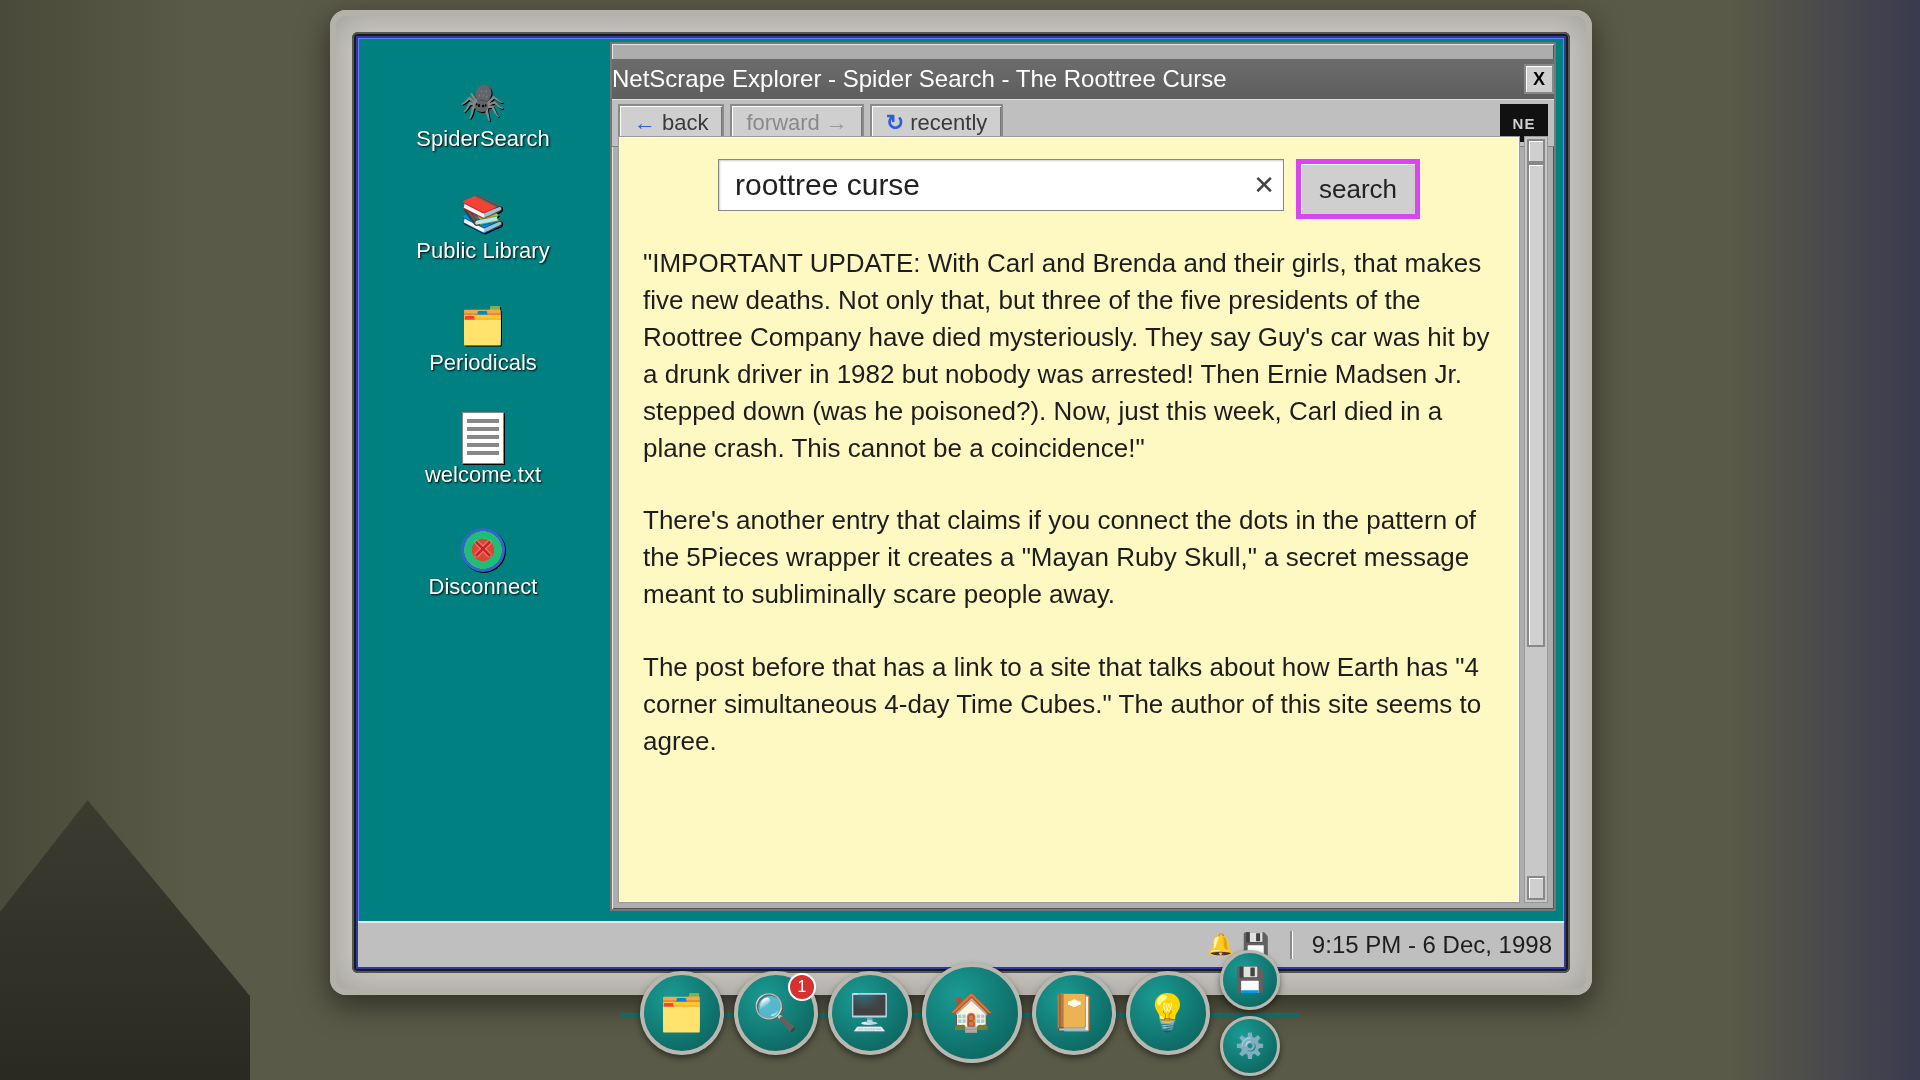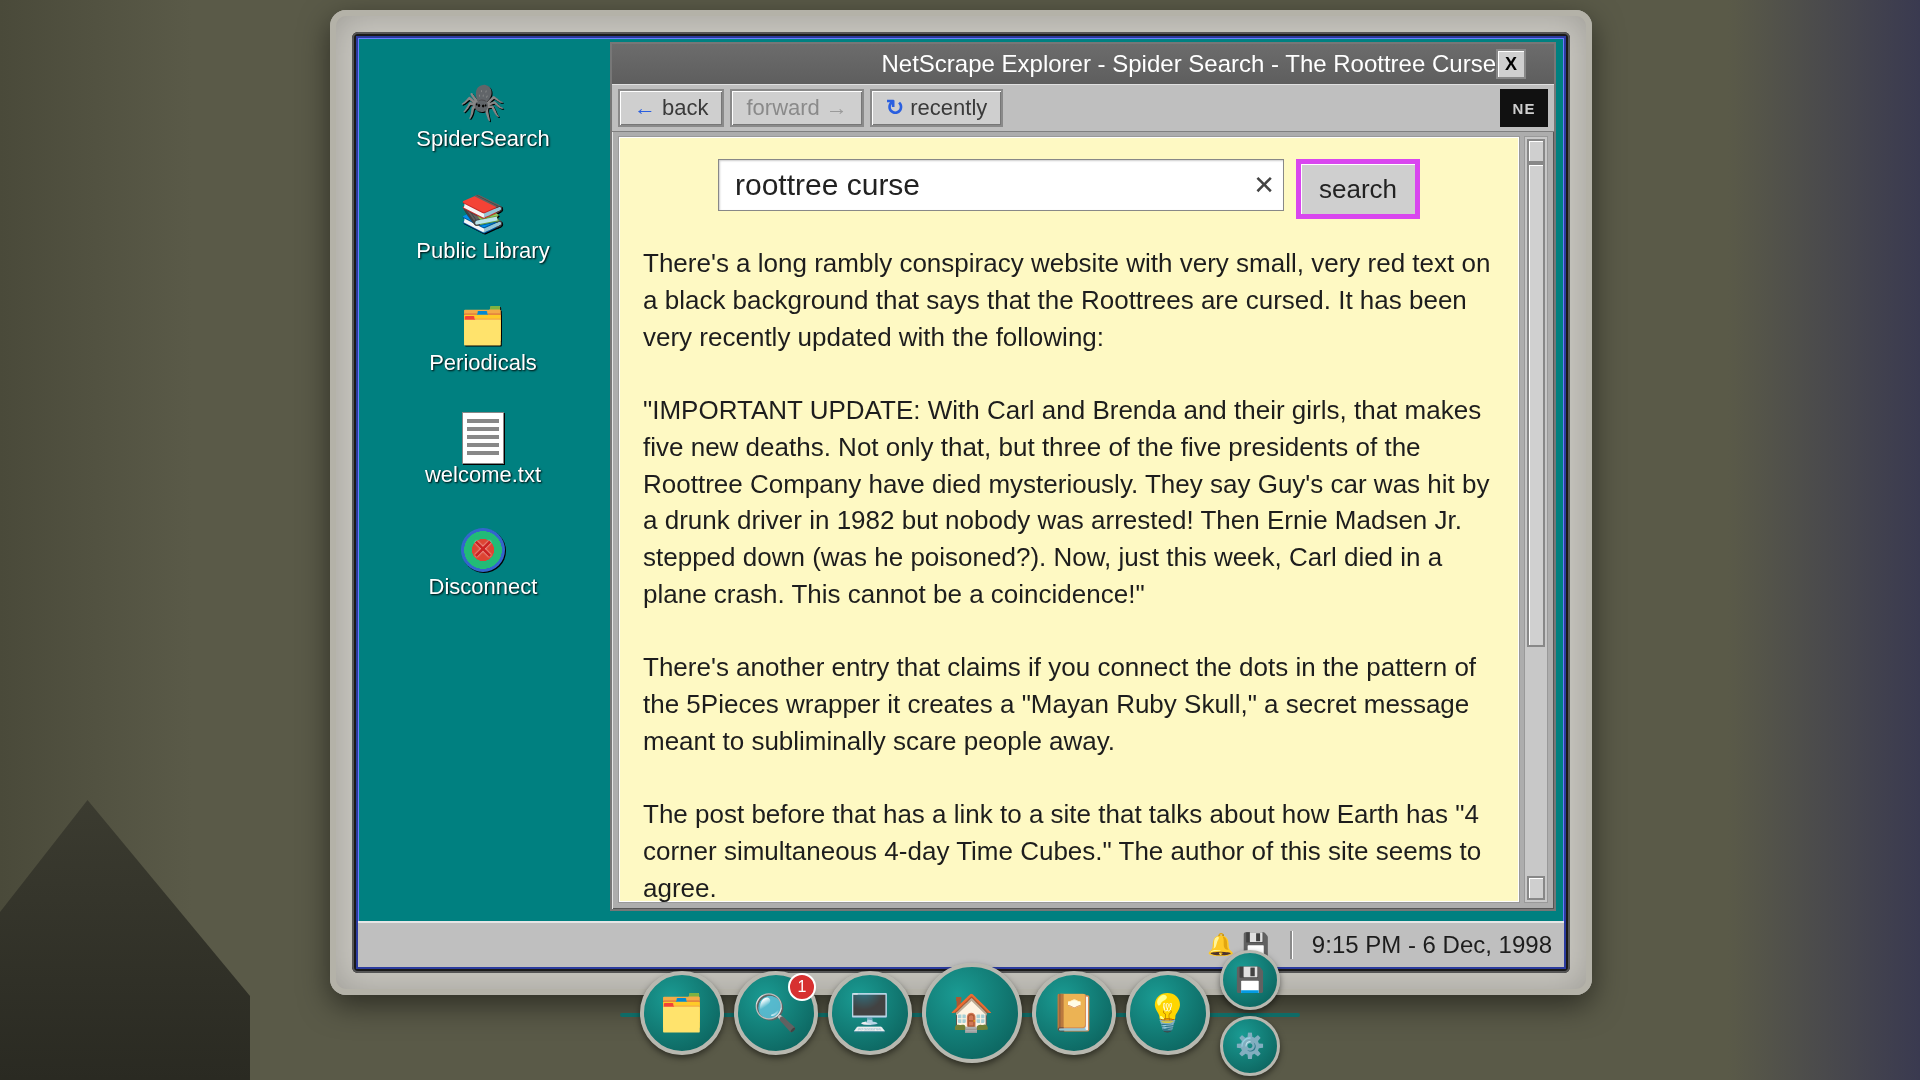--- a/index.html
+++ b/index.html
@@ -19,7 +19,7 @@
 
   
   .browser{position:absolute;left:252px;top:4px;right:8px;bottom:56px;background:#adadad;border:2px solid #777;box-shadow:inset 1px 1px 0 #e6e6e6, inset -1px -1px 0 #555;}
-  .titlebar{display:flex;align-items:center;height:40px;background:linear-gradient(#6c6c6c,#5e5e5e);color:#fff;font-size:24px;padding:0 28px;justify-content:flex-end;}
+  .titlebar{display:flex;align-items:center;height:40px;background:linear-gradient(#6c6c6c,#5e5e5e);color:#fff;font-size:24px;padding:0 0;justify-content:space-between;margin-top:15px;}
   .titlebar .title{white-space:nowrap;overflow:hidden;}
   .title-x{width:26px;height:26px;background:#cfcfcf;color:#000;display:flex;align-items:center;justify-content:center;font-weight:bold;border:2px solid #888;box-shadow:inset 1px 1px 0 #fff;font-size:18px;cursor:pointer;}
   .toolbar{display:flex;align-items:center;height:46px;background:#bfbfbf;padding:0 6px;gap:6px;border-top:1px solid #e0e0e0;border-bottom:1px solid #808080;}

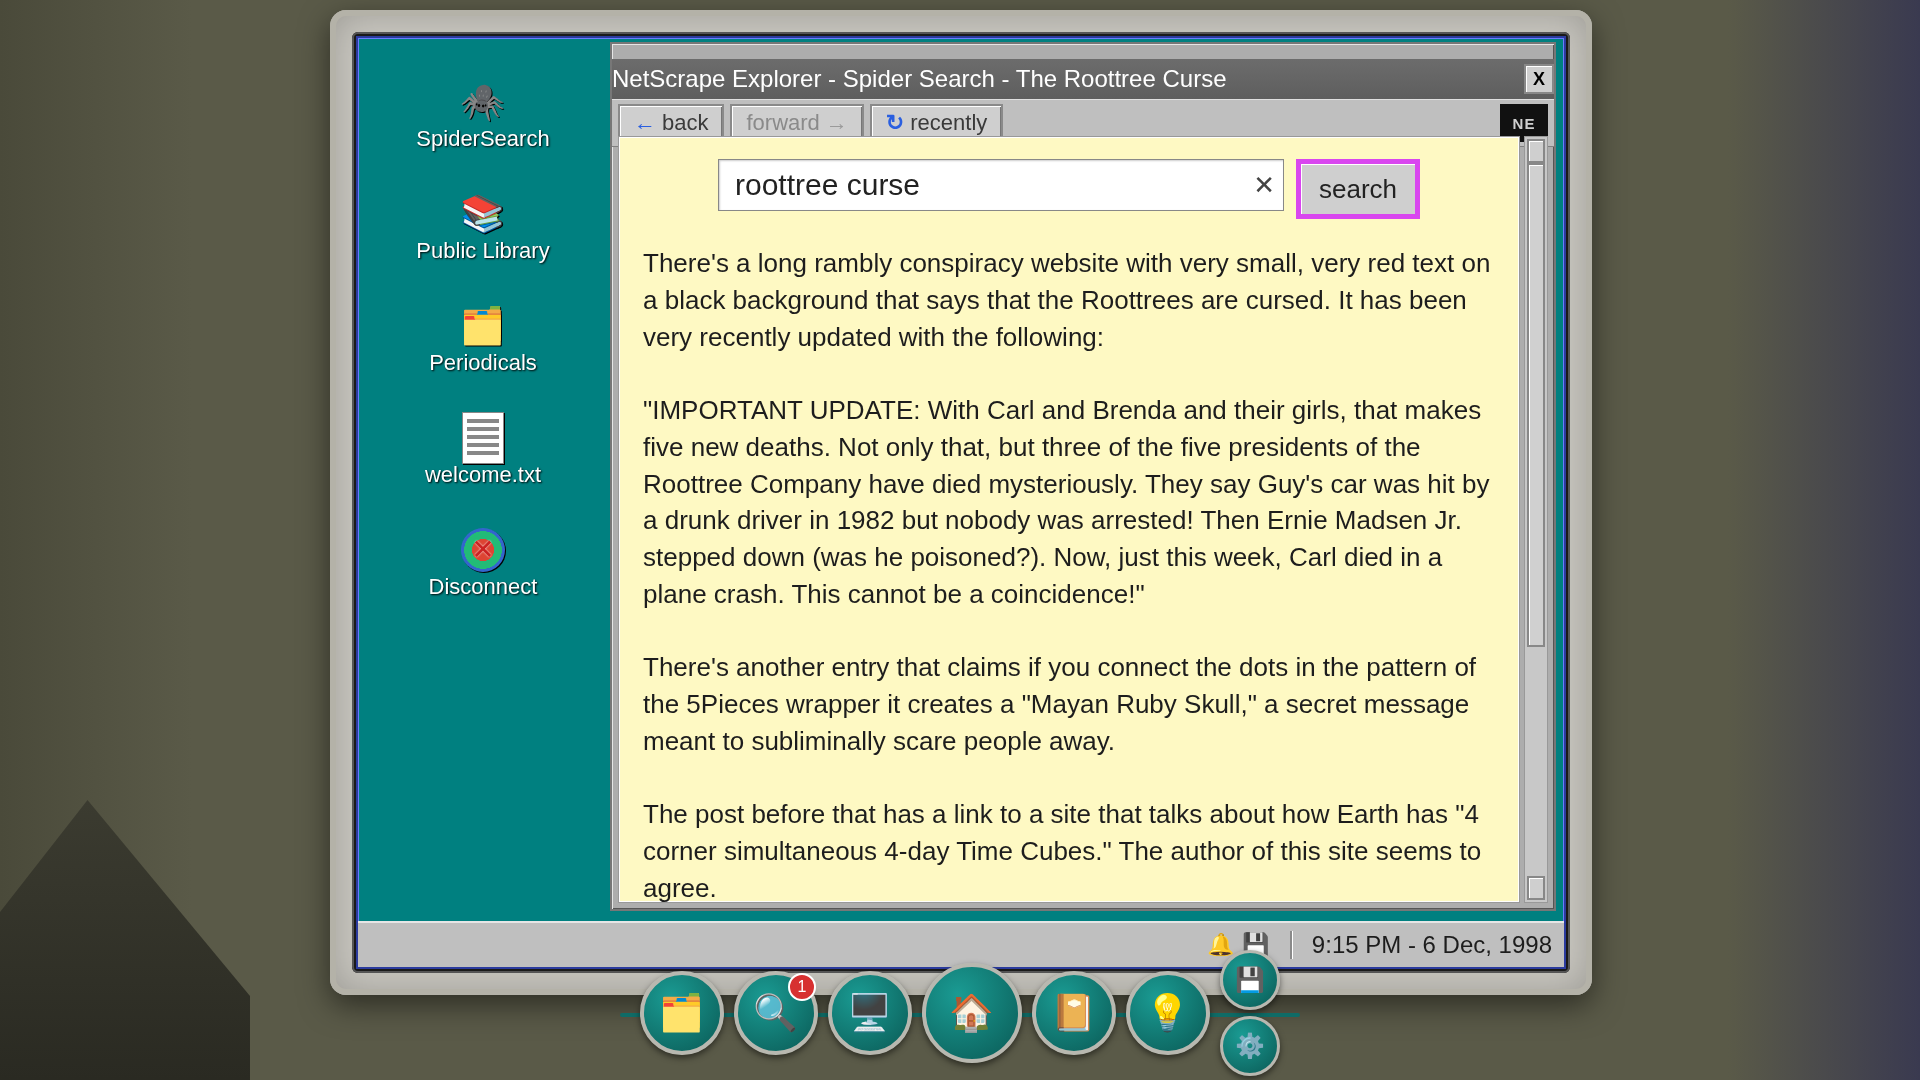--- a/index.html
+++ b/index.html
@@ -131,7 +131,6 @@
                 <div class="search-btn">search</div>
               </div>
               <div class="prose">
-                <p>There's a long rambly conspiracy website with very small, very red text on a black background that says that the Roottrees are cursed. It has been very recently updated with the following:</p>
                 <p>"IMPORTANT UPDATE: With Carl and Brenda and their girls, that makes five new deaths. Not only that, but three of the five presidents of the Roottree Company have died mysteriously. They say Guy's car was hit by a drunk driver in 1982 but nobody was arrested! Then Ernie Madsen Jr. stepped down (was he poisoned?). Now, just this week, Carl died in a plane crash. This cannot be a coincidence!"</p>
                 <p>There's another entry that claims if you connect the dots in the pattern of the 5Pieces wrapper it creates a "Mayan Ruby Skull," a secret message meant to subliminally scare people away.</p>
                 <p>The post before that has a link to a site that talks about how Earth has "4 corner simultaneous 4-day Time Cubes." The author of this site seems to agree.</p>

